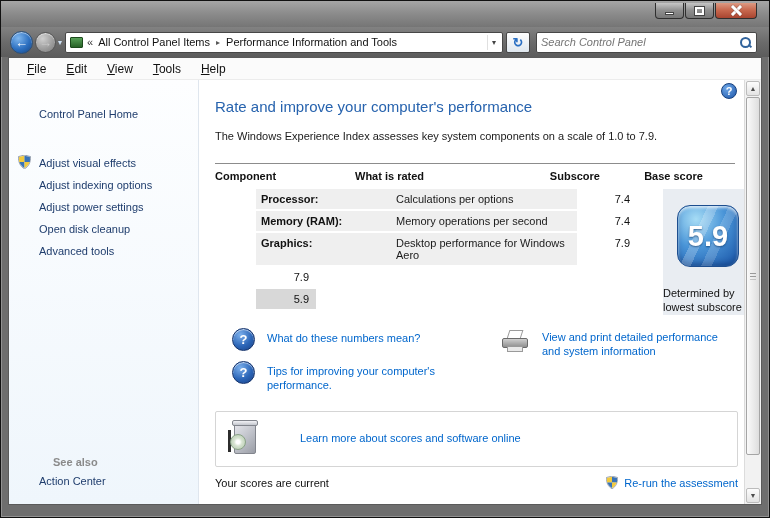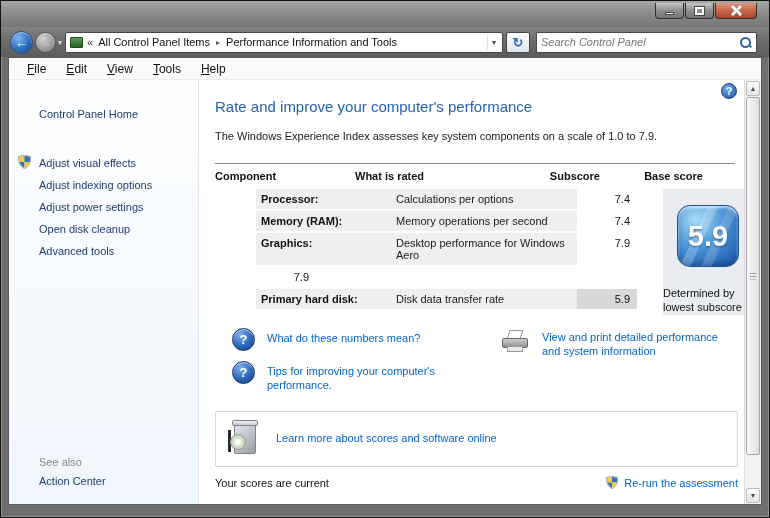--- a/index.html
+++ b/index.html
@@ -344,10 +344,6 @@
                 <div class="cell-score">7.9</div>
               </div>
               <div class="prow">
-                <div class="cell-left">
-                    <div class="cell-component">Primary hard disk:</div>
-                    <div class="cell-rated">Disk data transfer rate</div>
-                  </div>
                 <div class="cell-score highlight">5.9</div>
               </div>
             </div>

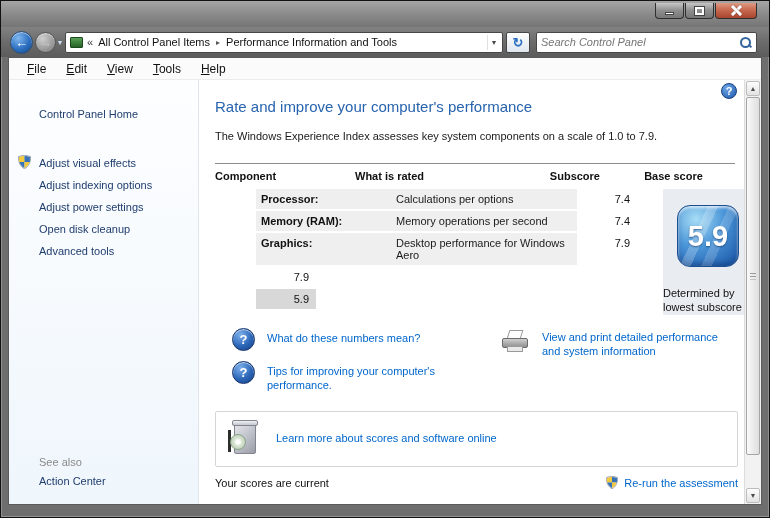--- a/index.html
+++ b/index.html
@@ -184,7 +184,7 @@
   
   .learn-box{
     margin-top:8px; width:523px; height:56px; border:1px solid #d5d5d5; border-radius:2px;
-    display:flex; align-items:center;
+    display:flex; align-items:center;gap:24px;
   }
   .software-icon{ width:34px; height:38px; position:relative; margin:0 14px 0 12px; flex:none; }
   .software-icon .boxb{ position:absolute; left:6px; top:2px; width:22px; height:32px; background:linear-gradient(135deg,#e8e8ee,#b9bcc4 60%,#9a9da6); border:1px solid #82858d; border-radius:2px; }

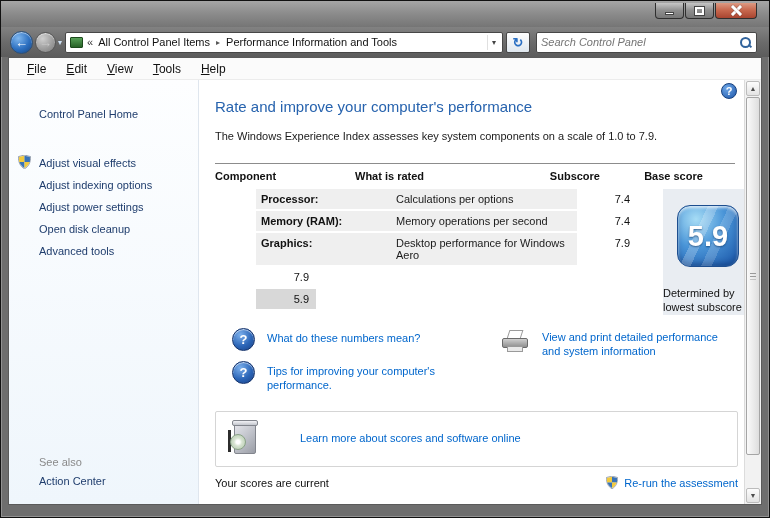--- a/index.html
+++ b/index.html
@@ -110,7 +110,7 @@
   .task-list{ margin-top:32px; }
   .task{ position:relative; color:#1f3d6d; padding:5px 4px 5px 30px; }
   .task .shield{ position:absolute; left:9px; top:3px; }
-  .see-also{ position:absolute; left:30px; bottom:36px; color:#8a8a8a; }
+  .see-also{ position:absolute; left:44px; bottom:36px; color:#8a8a8a;font-weight:bold; }
   .see-also-link{ position:absolute; left:30px; bottom:17px; color:#1f3d6d; }
 
   

